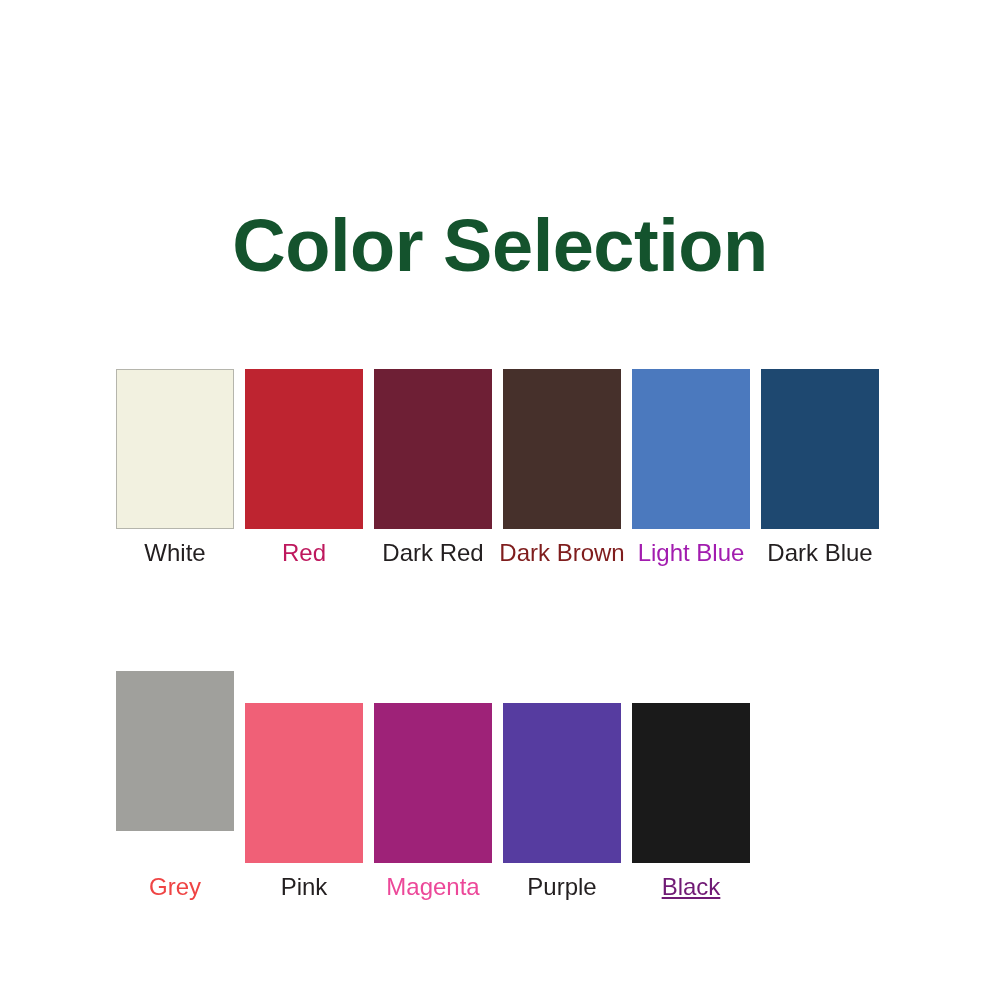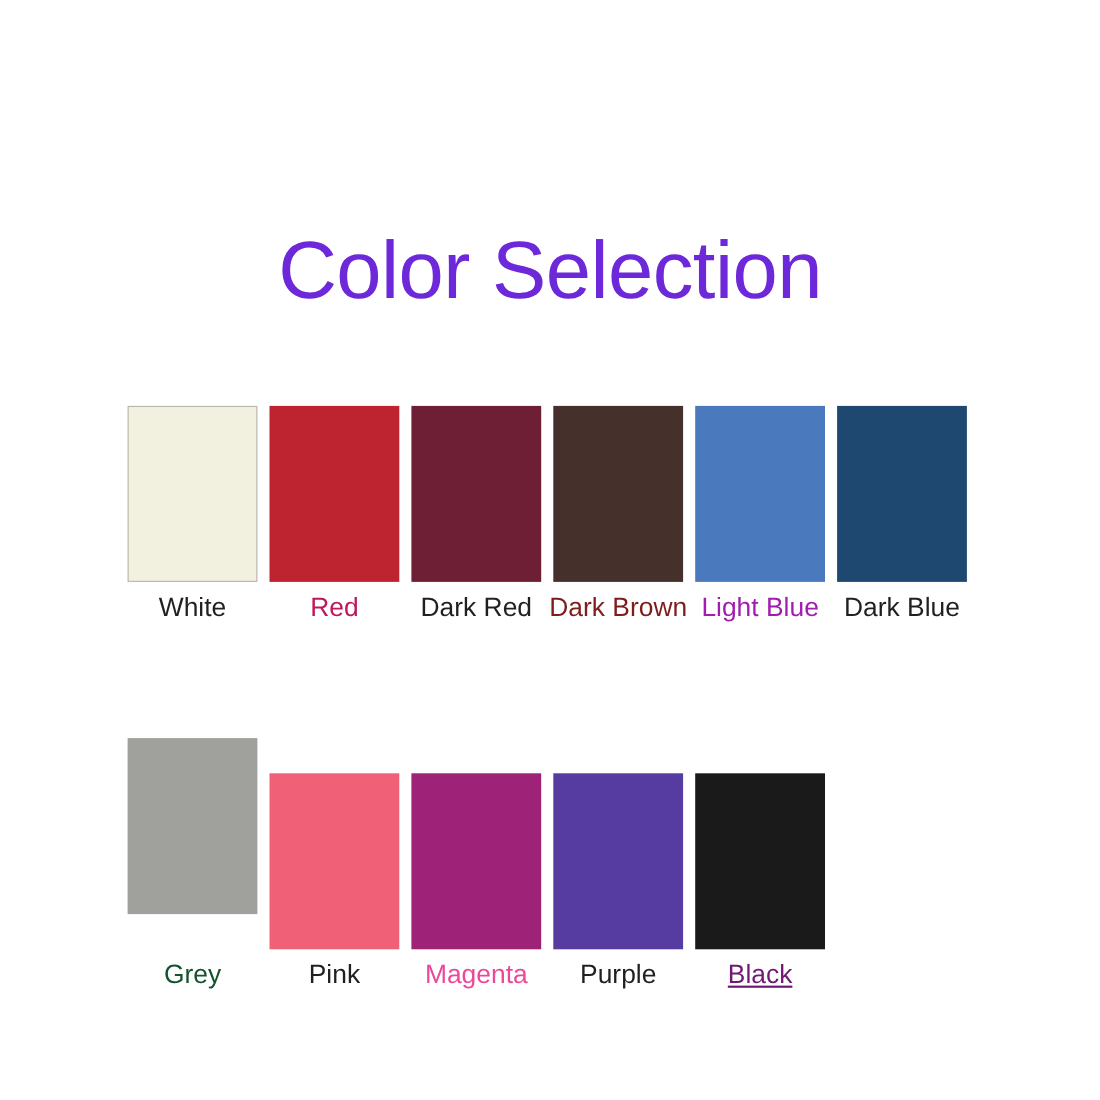--- a/index.html
+++ b/index.html
@@ -91,7 +91,7 @@
 
 <div id="chart-root">
 
-  <div class="chart-title" style="color: #6d28d9;">Color Selection</div>
+  <div class="chart-title" style="color: #14532d; font-weight: bold;">Color Selection</div>
 
   <div class="swatch-grid">
 

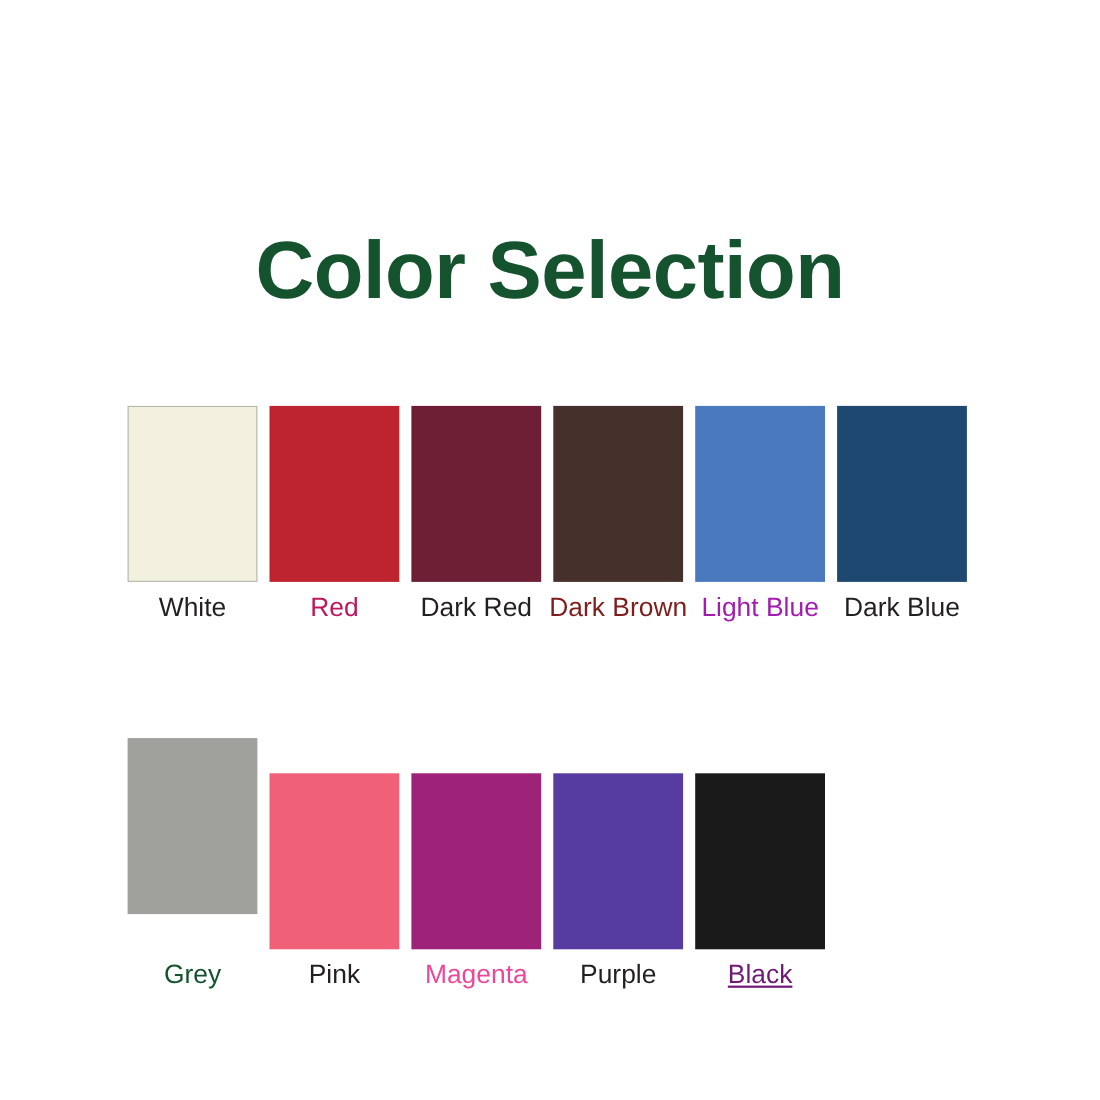--- a/index.html
+++ b/index.html
@@ -134,7 +134,7 @@
 
       <div class="swatch-cell">
         <div class="swatch-chip" style="background-color: rgb(160, 160, 156);"></div>
-        <div class="swatch-label" style="color: #14532d; margin-top: 41px;">Grey</div>
+        <div class="swatch-label" style="color: #ef4444; margin-top: 41px;">Grey</div>
       </div>
 
       <div class="swatch-cell">

